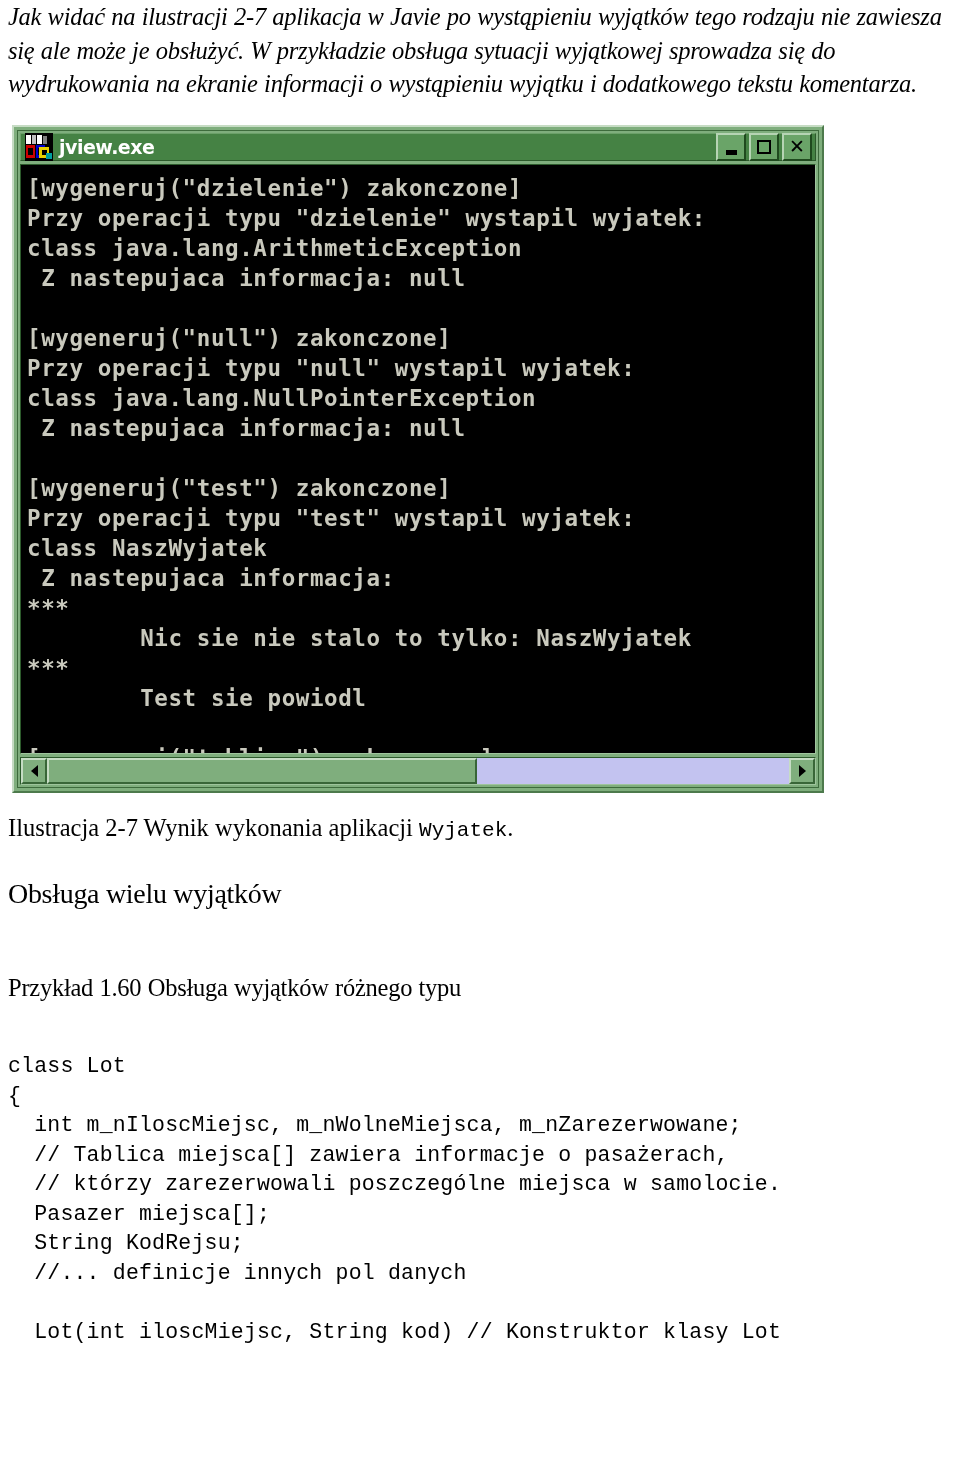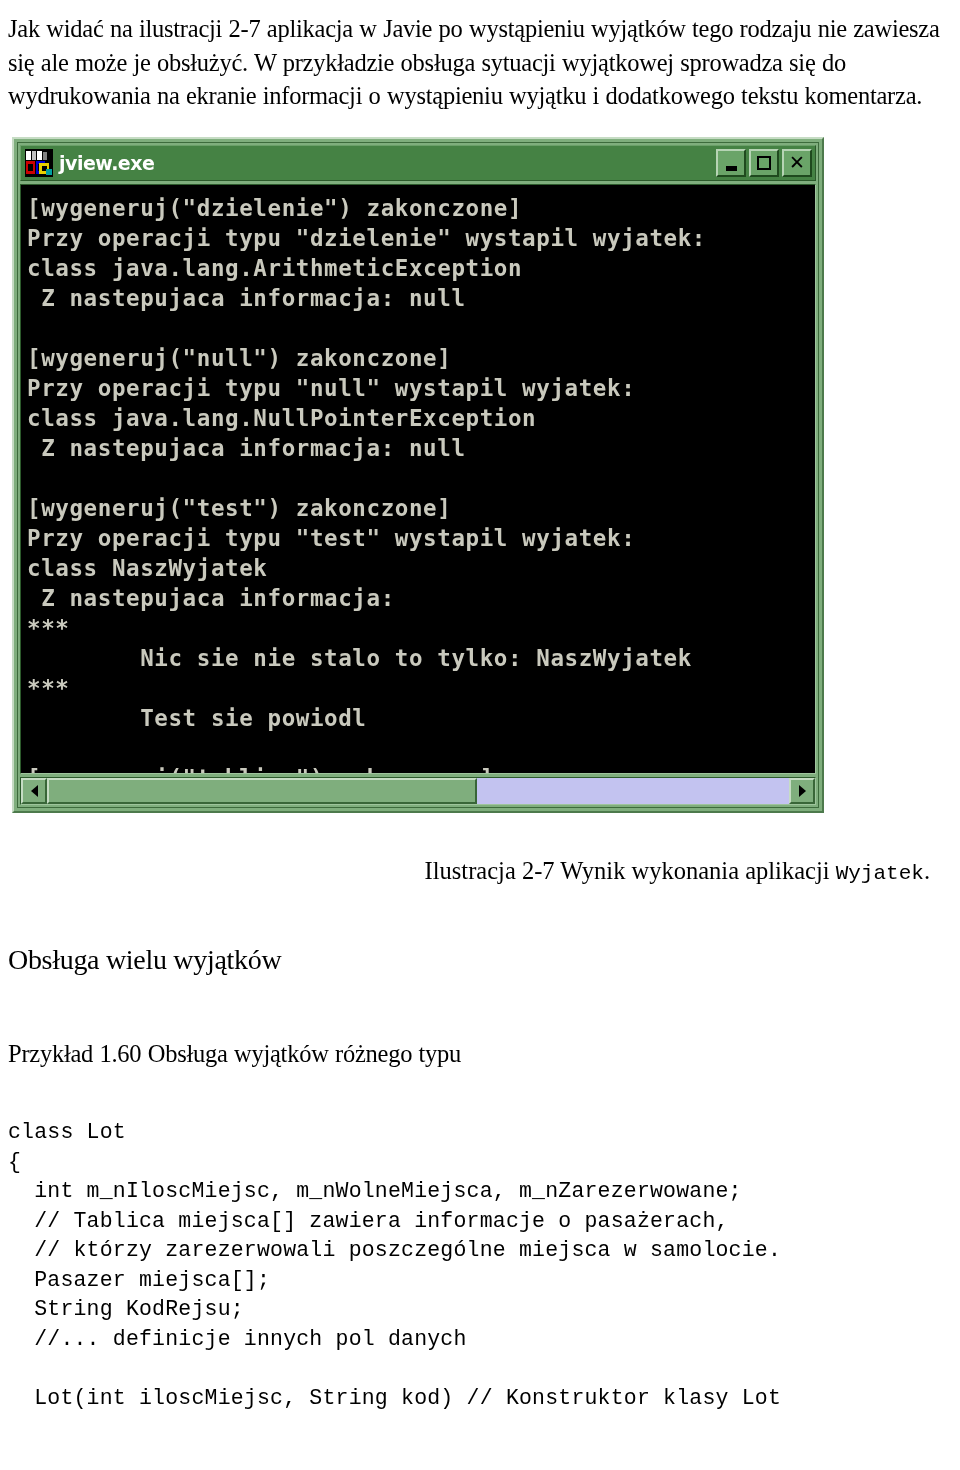--- a/index.html
+++ b/index.html
@@ -30,7 +30,7 @@
     margin: 0;
     word-spacing: 0.5px;
   }
-  .intro { padding-top: 12px; }
+  .intro { padding-top: 0; font-style: italic; }
 
   .caption {
     font-size: 24.5px;

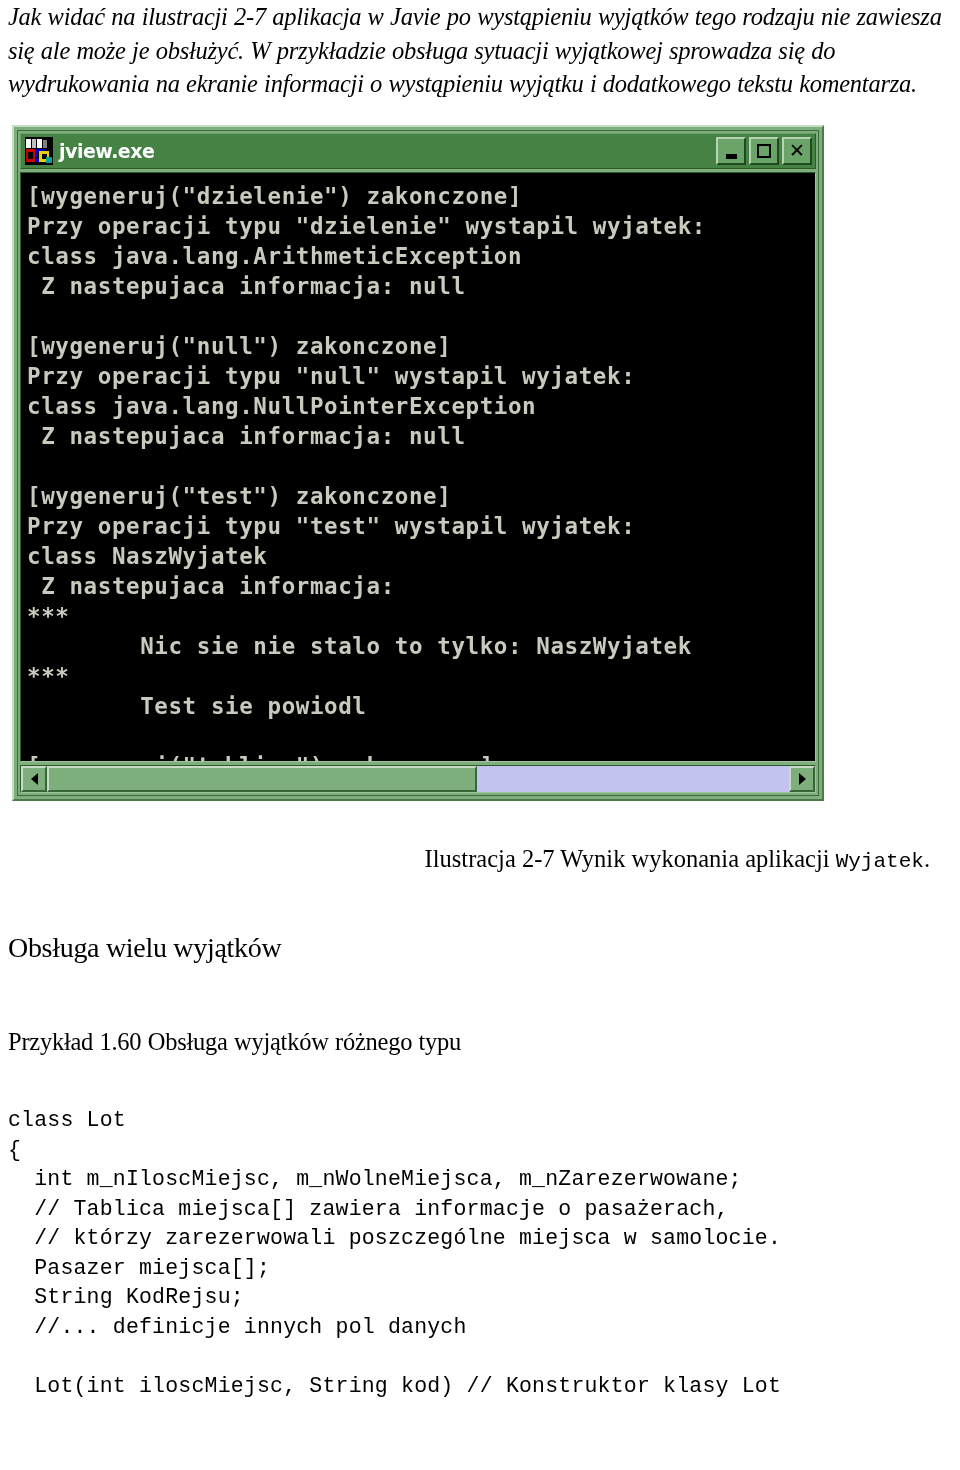--- a/index.html
+++ b/index.html
@@ -84,7 +84,7 @@
     padding: 2px;
   }
   .titlebar {
-    height: 36px;
+    height: 28px;
     background: #458244;
     display: flex;
     align-items: center;

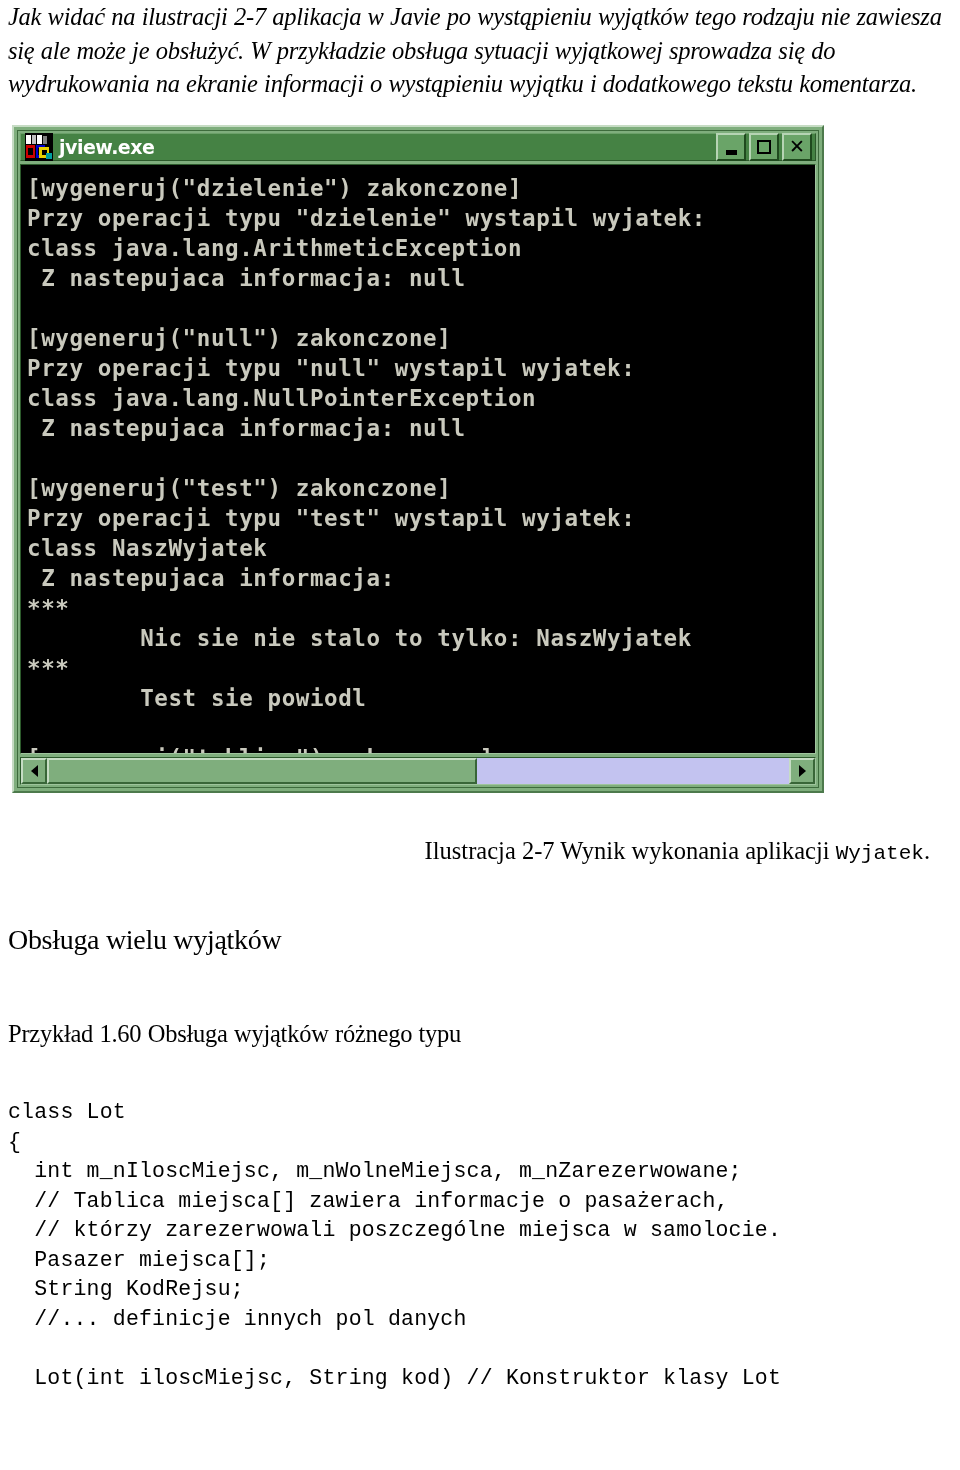--- a/index.html
+++ b/index.html
@@ -34,9 +34,8 @@
 
   .caption {
     font-size: 24.5px;
-    line-height: 47px;
-    margin: 16px;
-    text-align: right;
+    line-height: 33px;
+    margin: 0;
   }
   .mono-inline {
     font-family: "Liberation Mono", "DejaVu Sans Mono", monospace;

